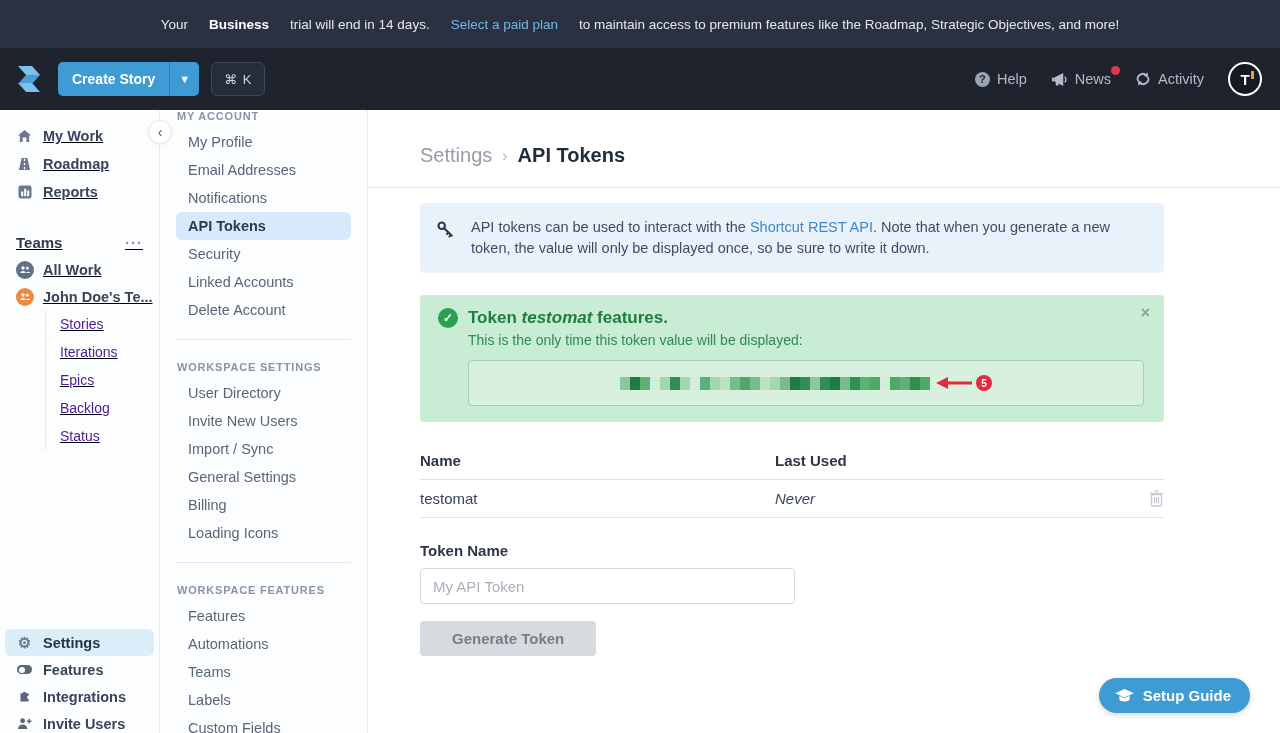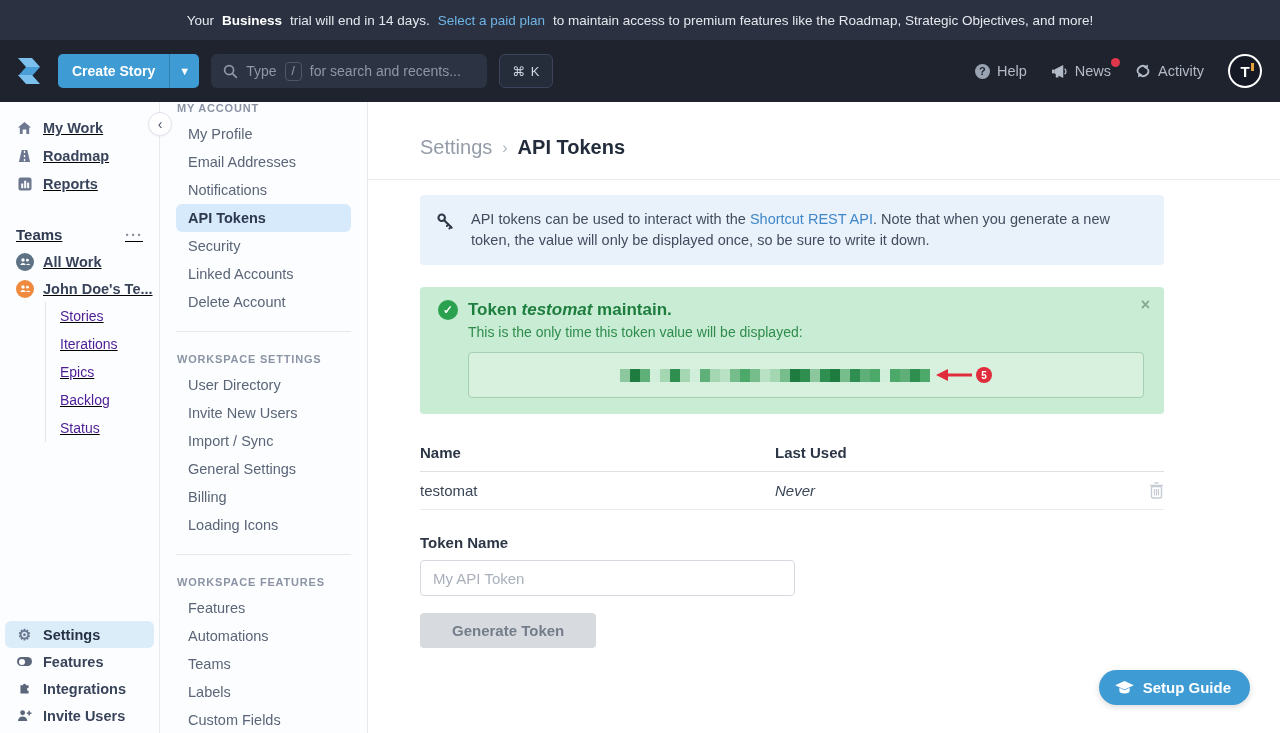--- a/index.html
+++ b/index.html
@@ -6,7 +6,7 @@
   html,body { width:1280px; height:733px; overflow:hidden; font-family:"Liberation Sans",sans-serif; background:#fff; }
 
   
-  .trial-banner { height:40px; background:#2b3140; display:flex; align-items:center; justify-content:center; gap:8px; font-size:13.5px; color:#e4e8ee; }
+  .trial-banner { height:48px; background:#2b3140; display:flex; align-items:center; justify-content:center; gap:21px; font-size:13.5px; color:#e4e8ee; }
   .trial-banner b { font-weight:700; color:#fff; }
   .trial-banner a { color:#6fb6e8; text-decoration:none; }
 

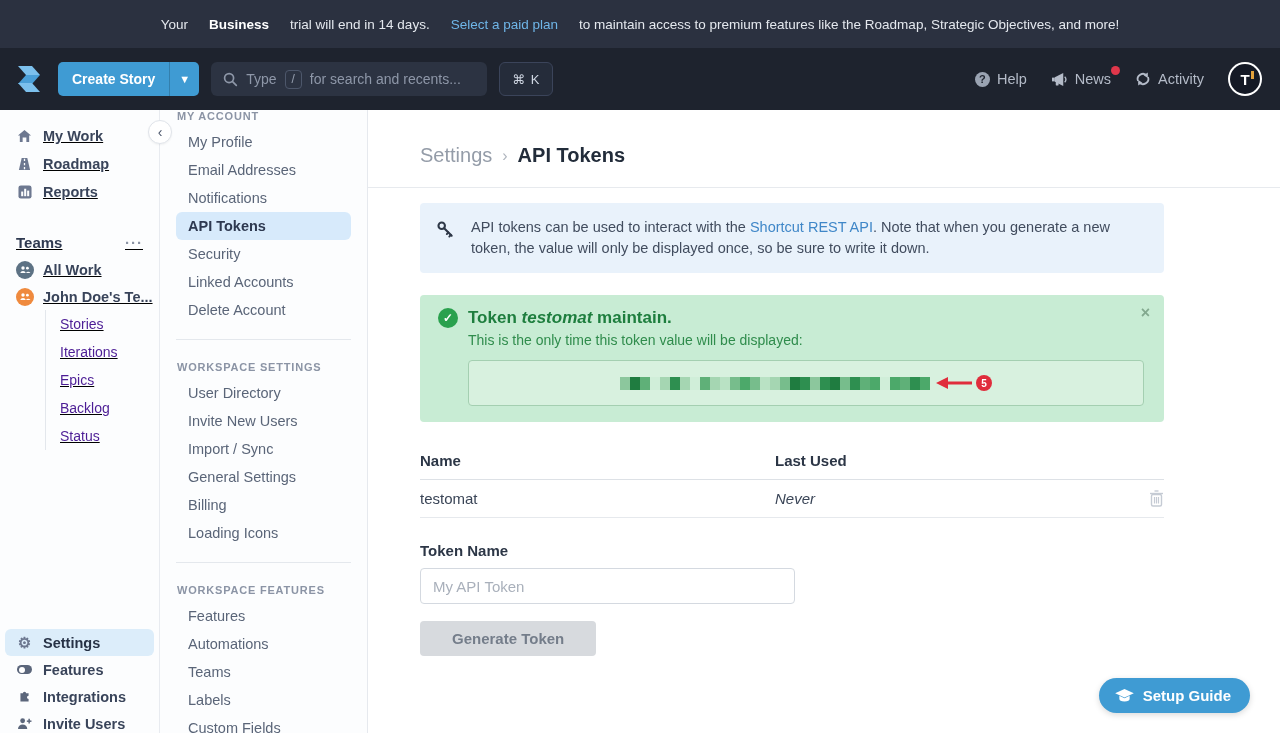--- a/index.html
+++ b/index.html
@@ -124,15 +124,6 @@
     <div class="cs-caret">
         <span>▼</span>
       </div>
-  </div>
-  <div class="searchbar">
-    <svg width="15" height="15" viewBox="0 0 16 16">
-      <circle cx="6.5" cy="6.5" r="4.8" fill="none" stroke="#8e97a8" stroke-width="1.8"></circle>
-      <line x1="10.2" y1="10.2" x2="14.2" y2="14.2" stroke="#8e97a8" stroke-width="1.8" stroke-linecap="round"></line>
-    </svg>
-    <span>Type</span>
-    <span class="slash-key">/</span>
-    <span>for search and recents...</span>
   </div>
   <div class="kbd-badge">⌘ K</div>
   <div class="nav-spacer"></div>

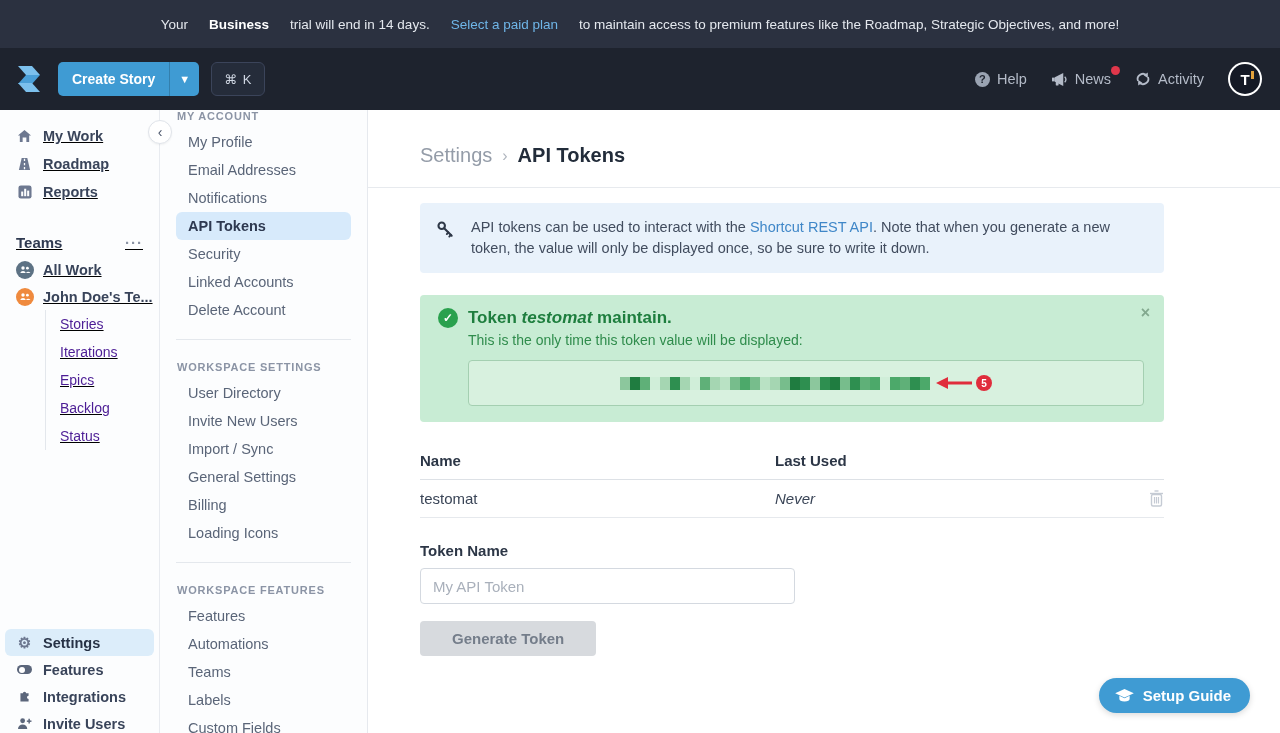--- a/index.html
+++ b/index.html
@@ -315,7 +315,7 @@
       <div class="alert">
         <div class="alert-title-row">
           <span class="check-circle">✓</span>
-          <span class="alert-title"><span>Token </span><em>testomat</em><span> maintain.</span></span>
+          <span class="alert-title"><span>Token </span><em>testomat</em><span> features.</span></span>
         </div>
         <div class="alert-sub">This is the only time this token value will be displayed:</div>
         <div class="token-box">

